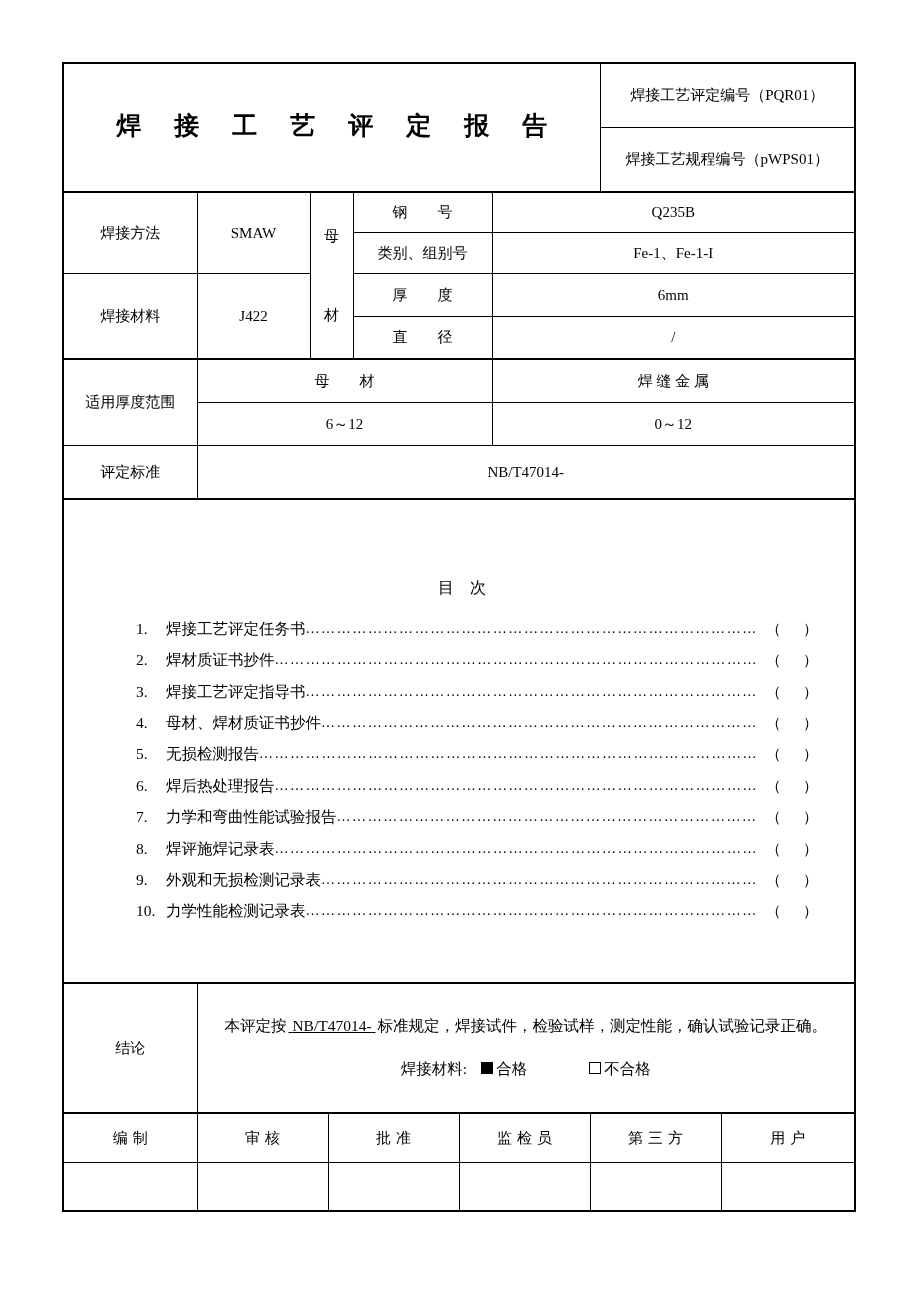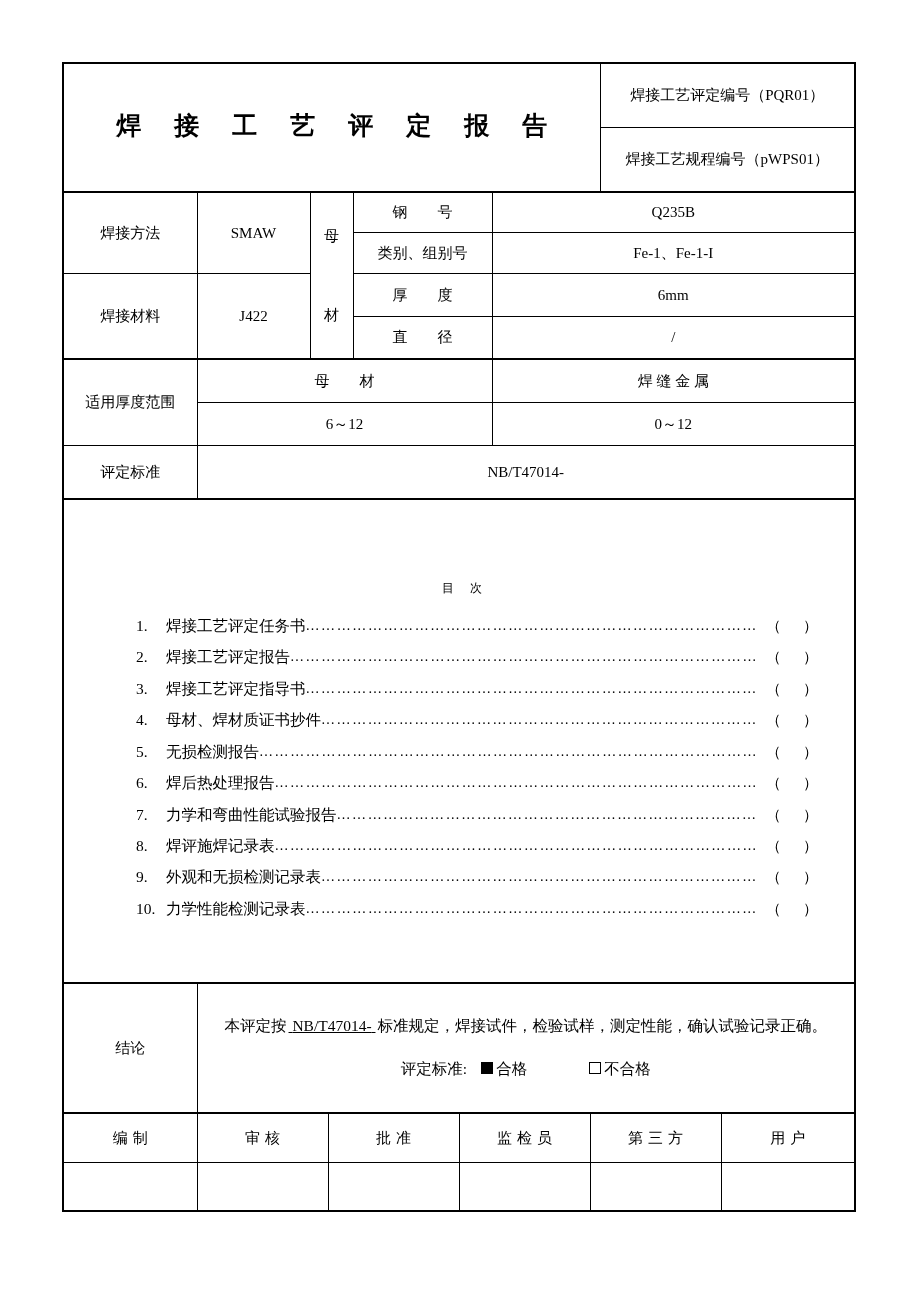--- a/index.html
+++ b/index.html
@@ -101,7 +101,7 @@
     padding: 28px 34px 0 24px;
   }
   .toc-heading {
-    font-size: 12px;
+    font-size: 16px;
     margin: 0 0 20px 16px;
     letter-spacing: 0;
     white-space: nowrap;

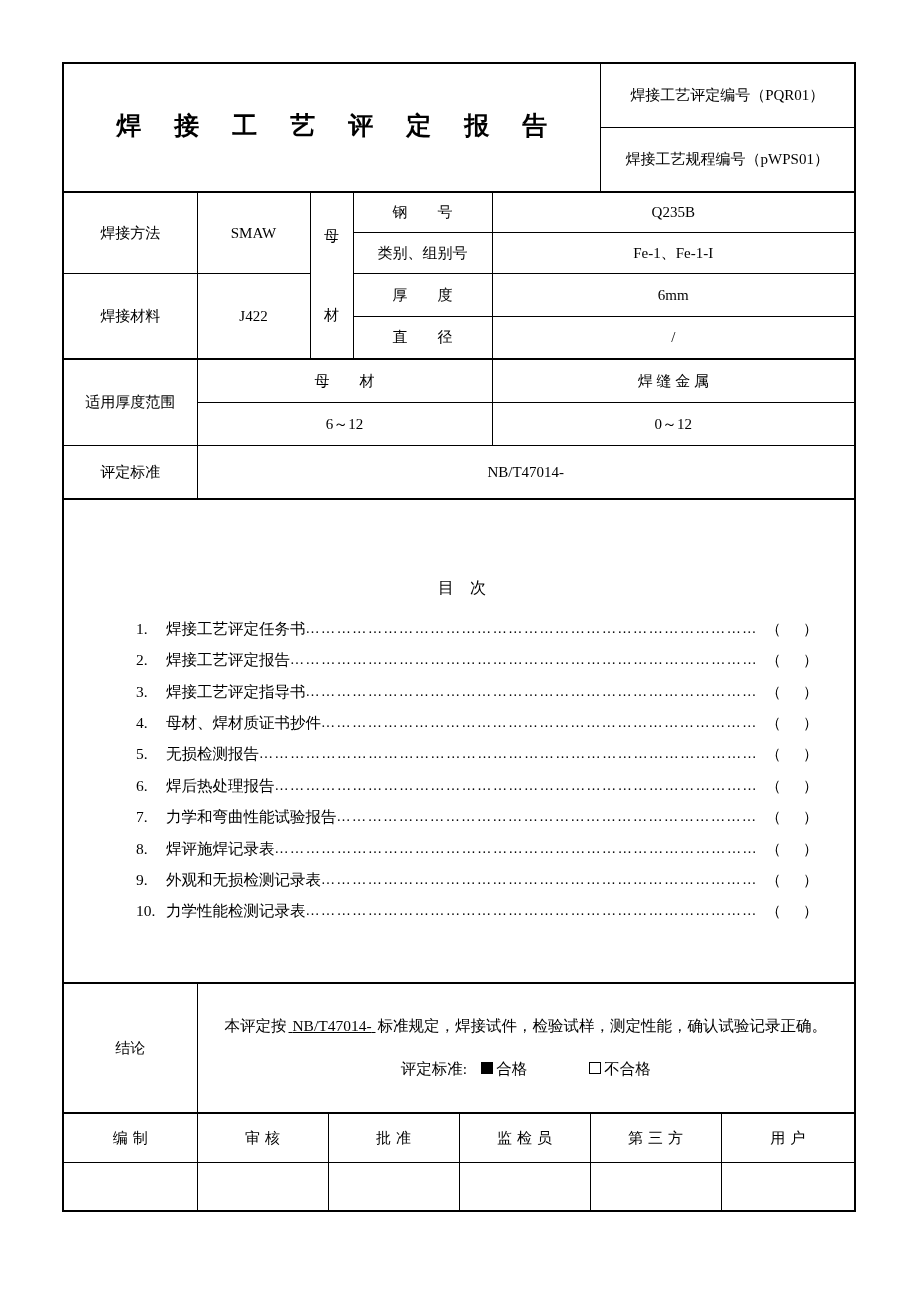--- a/index.html
+++ b/index.html
@@ -333,7 +333,7 @@
             </div>
             <div class="toc-item">
               <span class="toc-num">2.</span>
-              <span class="toc-label">焊接工艺评定报告</span>
+              <span class="toc-label">焊材质证书抄件</span>
               <span class="toc-dots">……………………………………………………………………………………………………………………………………………………</span>
               <span class="toc-paren"><span>（</span><span class="inner-space"></span><span>）</span></span>
             </div>

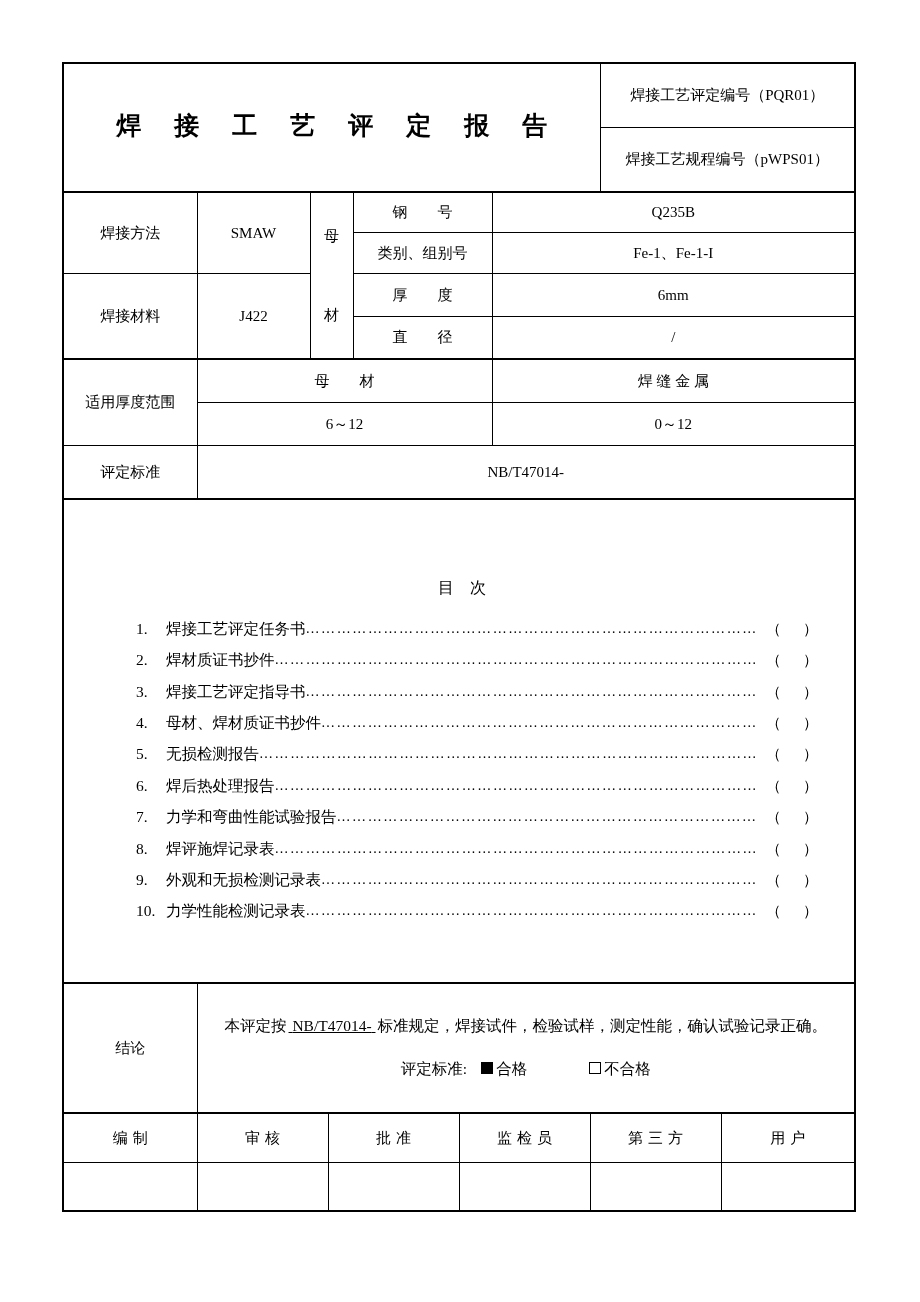--- a/index.html
+++ b/index.html
@@ -406,7 +406,7 @@
             <span>本评定按</span><span class="concl-std">&nbsp;<span>NB/T47014-</span>&nbsp;</span><span>标准规定，焊接试件，检验试样，测定性能，确认试验记录正确。</span>
           </div>
           <div class="concl-line2">
-            <span>评定标准:</span><span class="lead-gap"></span><span class="box-filled"></span><span>合格</span><span class="opt-gap"></span><span class="box-empty"></span><span>不合格</span>
+            <span>焊接材料:</span><span class="lead-gap"></span><span class="box-filled"></span><span>合格</span><span class="opt-gap"></span><span class="box-empty"></span><span>不合格</span>
           </div>
         </td>
       </tr>

